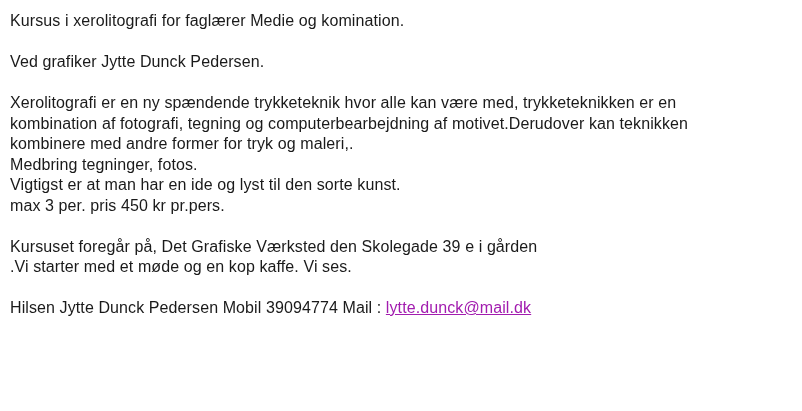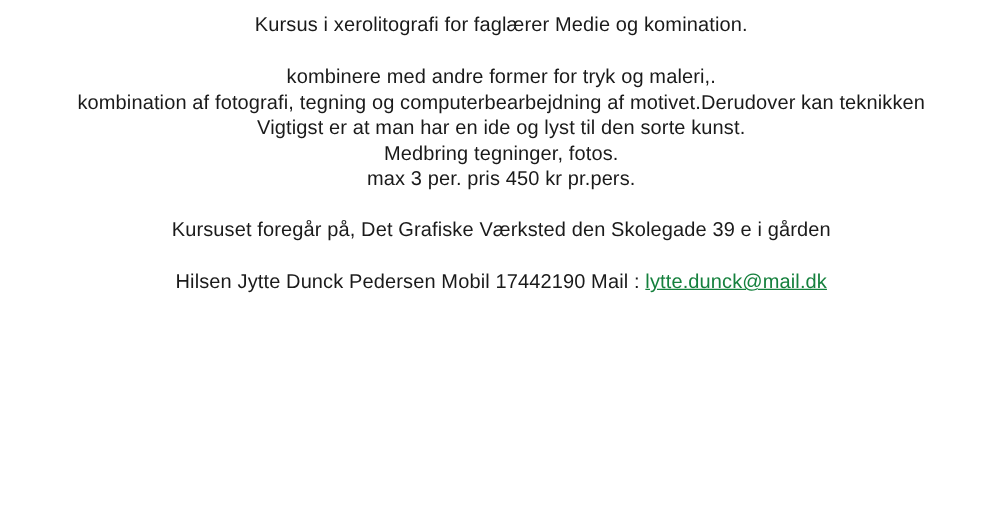--- a/index.html
+++ b/index.html
@@ -17,7 +17,6 @@
   }
   .doc {
     padding: 11px 10px 0 10px;
-    text-align: center;
   }
   .para {
     margin: 0 0 20.5px 0;

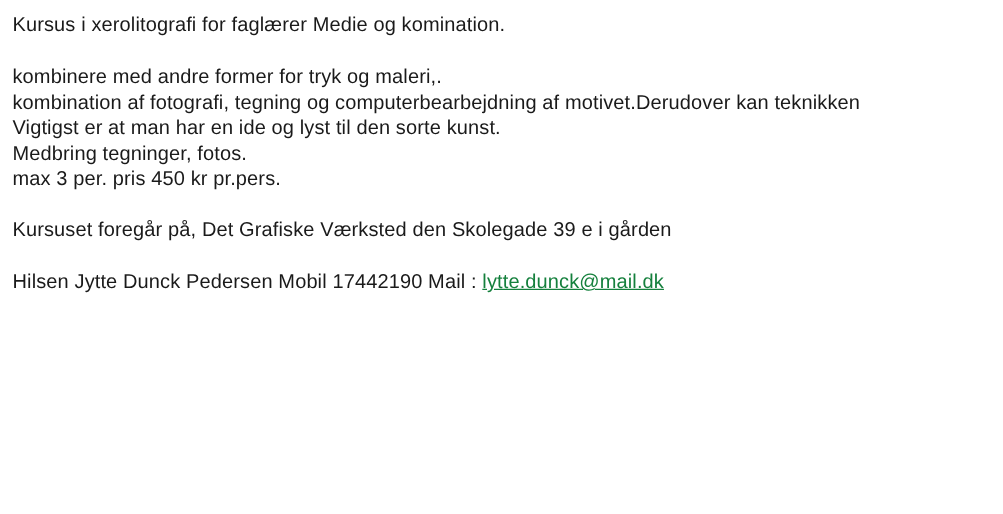--- a/index.html
+++ b/index.html
@@ -43,6 +43,9 @@
   </p>
 
 
+  <p class="para">
+    <span class="line">Ved grafiker Jytte Dunck Pedersen.</span>
+  </p>
 
   <p class="para">
     <span class="line">kombinere med andre former for tryk og maleri,.</span>

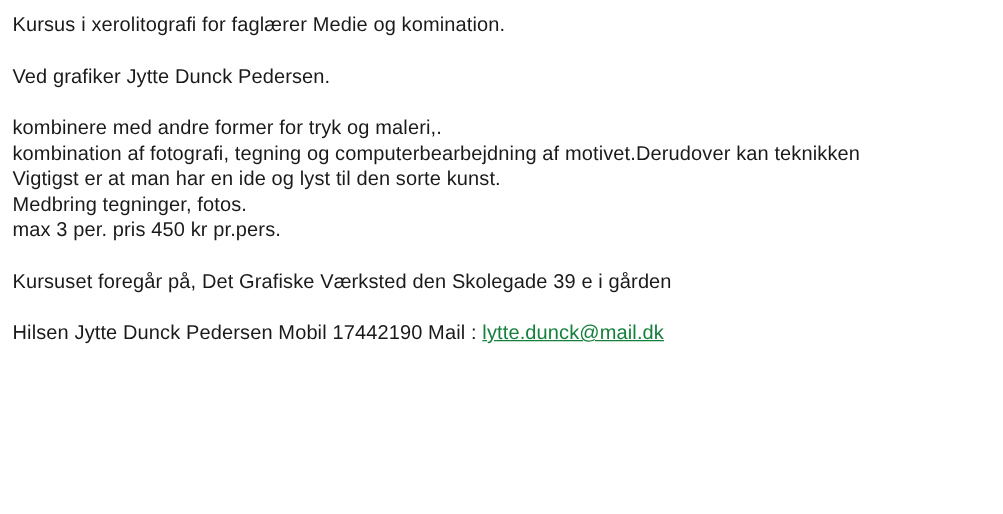--- a/index.html
+++ b/index.html
@@ -48,6 +48,7 @@
   </p>
 
   <p class="para">
+    <span class="line">Xerolitografi er en ny spændende trykketeknik hvor alle kan være med, trykketeknikken er en</span>
     <span class="line">kombinere med andre former for tryk og maleri,.</span>
     <span class="line">kombination af fotografi, tegning og computerbearbejdning af motivet.Derudover kan teknikken</span>
     <span class="line">Vigtigst er at man har en ide og lyst til den sorte kunst.</span>

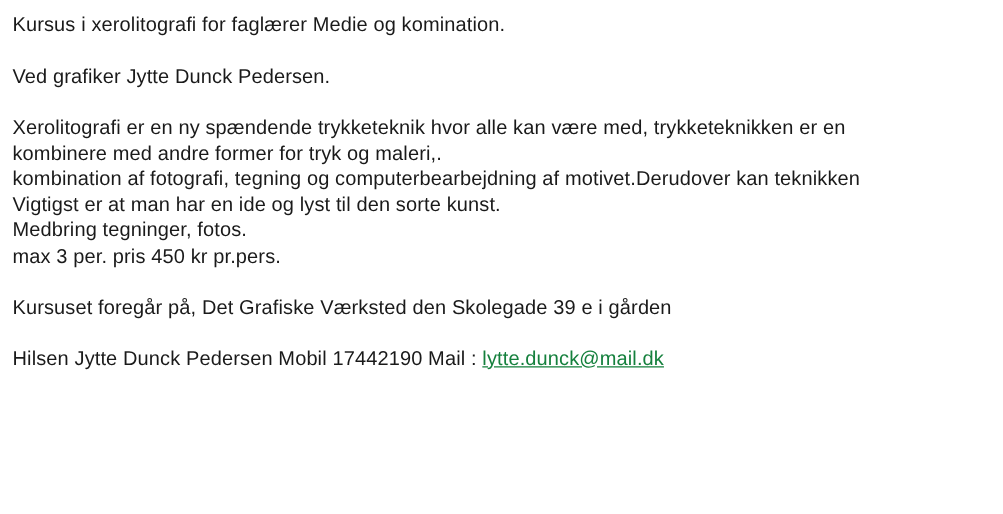--- a/index.html
+++ b/index.html
@@ -49,8 +49,8 @@
 
   <p class="para">
     <span class="line">Xerolitografi er en ny spændende trykketeknik hvor alle kan være med, trykketeknikken er en</span>
+    <span class="line">kombination af fotografi, tegning og computerbearbejdning af motivet.Derudover kan teknikken</span>
     <span class="line">kombinere med andre former for tryk og maleri,.</span>
-    <span class="line">kombination af fotografi, tegning og computerbearbejdning af motivet.Derudover kan teknikken</span>
     <span class="line">Vigtigst er at man har en ide og lyst til den sorte kunst.</span>
     <span class="line">Medbring tegninger, fotos.</span>
     <span class="line">max 3 per. pris 450 kr pr.pers.</span>

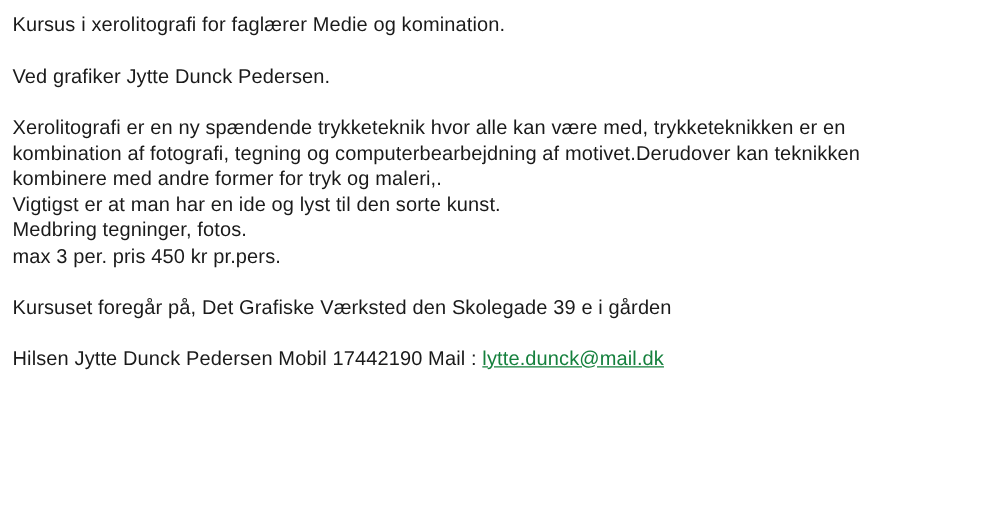--- a/index.html
+++ b/index.html
@@ -51,8 +51,8 @@
     <span class="line">Xerolitografi er en ny spændende trykketeknik hvor alle kan være med, trykketeknikken er en</span>
     <span class="line">kombination af fotografi, tegning og computerbearbejdning af motivet.Derudover kan teknikken</span>
     <span class="line">kombinere med andre former for tryk og maleri,.</span>
+    <span class="line">Medbring tegninger, fotos.</span>
     <span class="line">Vigtigst er at man har en ide og lyst til den sorte kunst.</span>
-    <span class="line">Medbring tegninger, fotos.</span>
     <span class="line">max 3 per. pris 450 kr pr.pers.</span>
   </p>
 

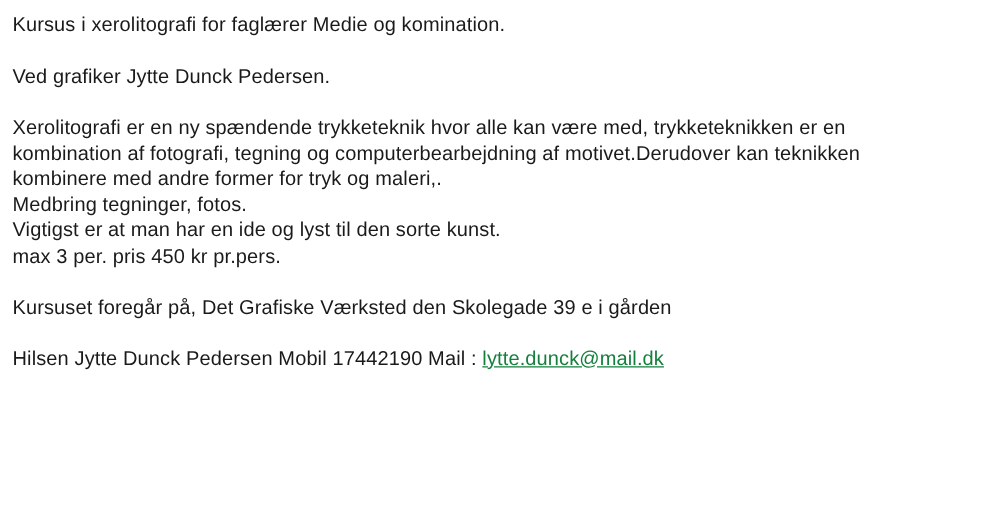--- a/index.html
+++ b/index.html
@@ -58,6 +58,7 @@
 
   <p class="para">
     <span class="line">Kursuset foregår på, Det Grafiske Værksted den Skolegade 39 e i gården</span>
+    <span class="line">.Vi starter med et møde og en kop kaffe. Vi ses.</span>
   </p>
 
   <p class="para">

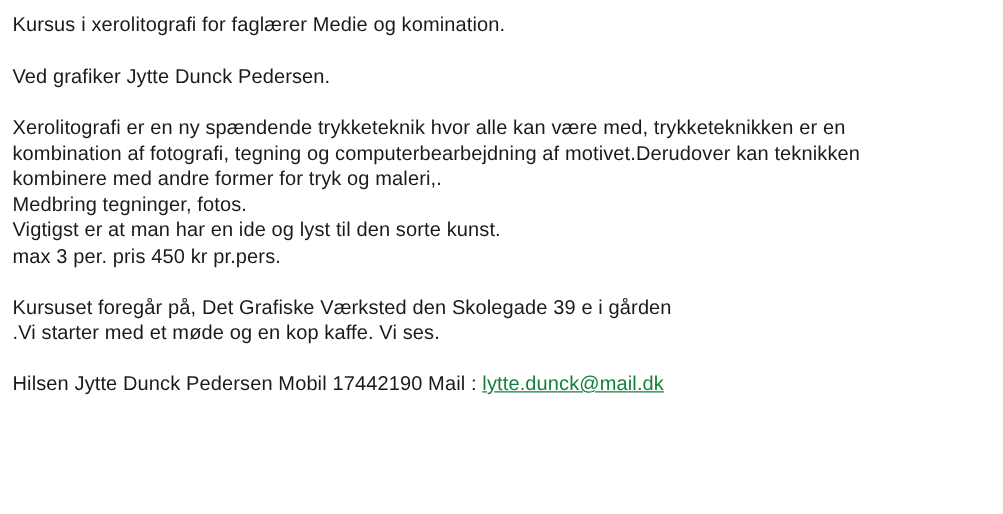--- a/index.html
+++ b/index.html
@@ -62,7 +62,7 @@
   </p>
 
   <p class="para">
-    <span class="line"><span>Hilsen Jytte Dunck Pedersen Mobil 17442190 Mail : </span><a href="#" class="email-link">lytte.dunck@mail.dk</a></span>
+    <span class="line"><span>Hilsen Jytte Dunck Pedersen Mobil 39094774 Mail : </span><a href="#" class="email-link">lytte.dunck@mail.dk</a></span>
   </p>
 
 </div>

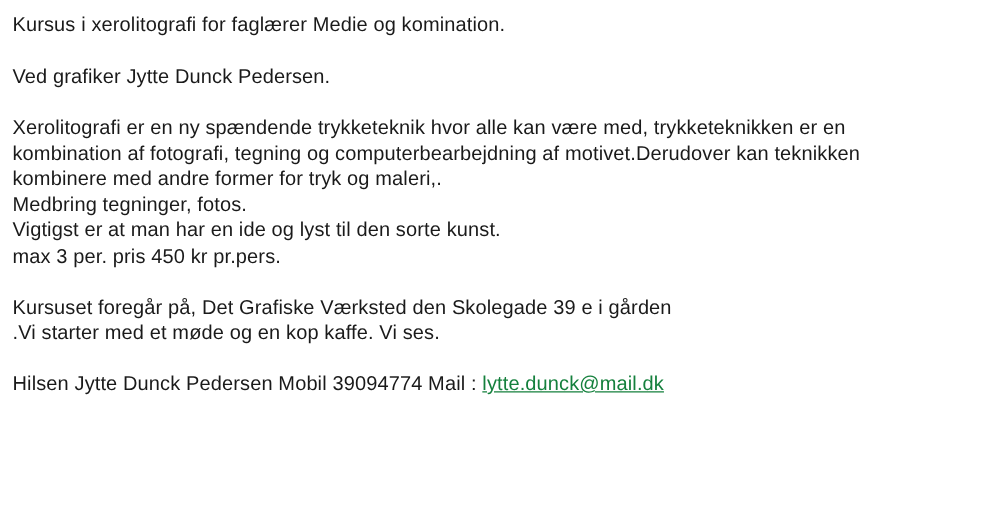--- a/index.html
+++ b/index.html
@@ -28,7 +28,7 @@
     letter-spacing: 0.1px;
   }
   .email-link {
-    color: #15803d;
+    color: #a21caf;
     text-decoration: underline;
     cursor: pointer;
   }

